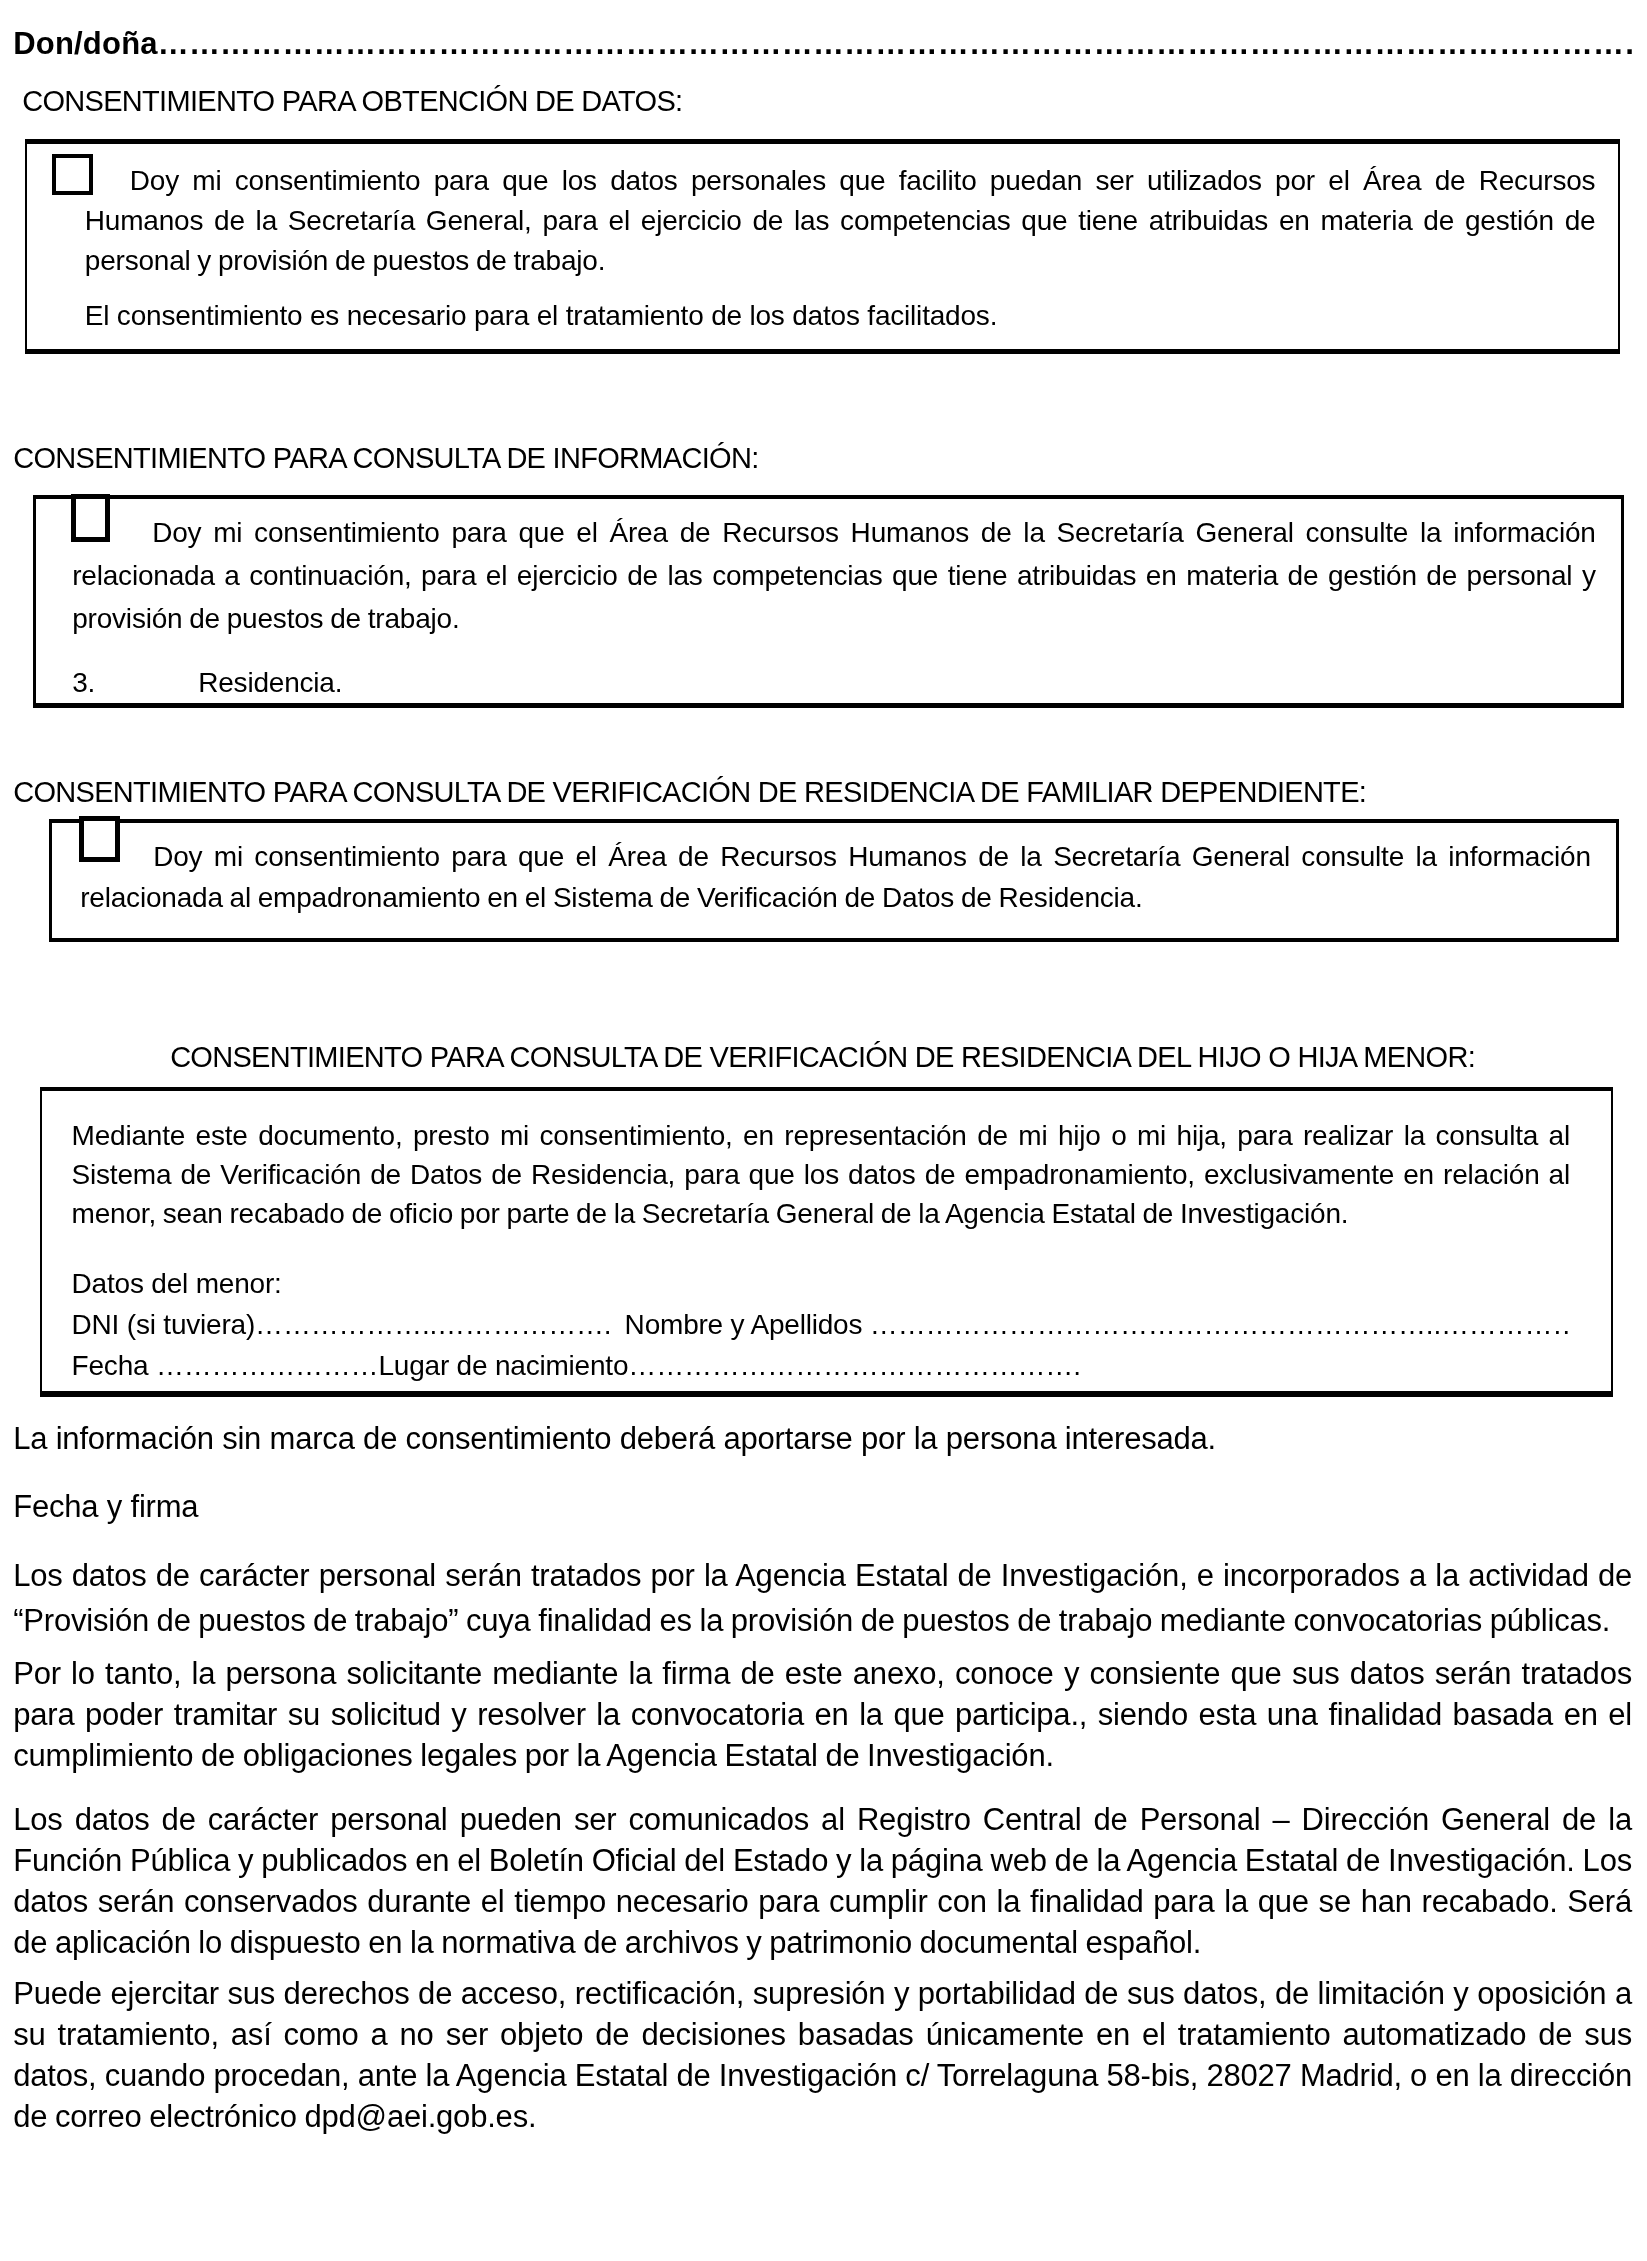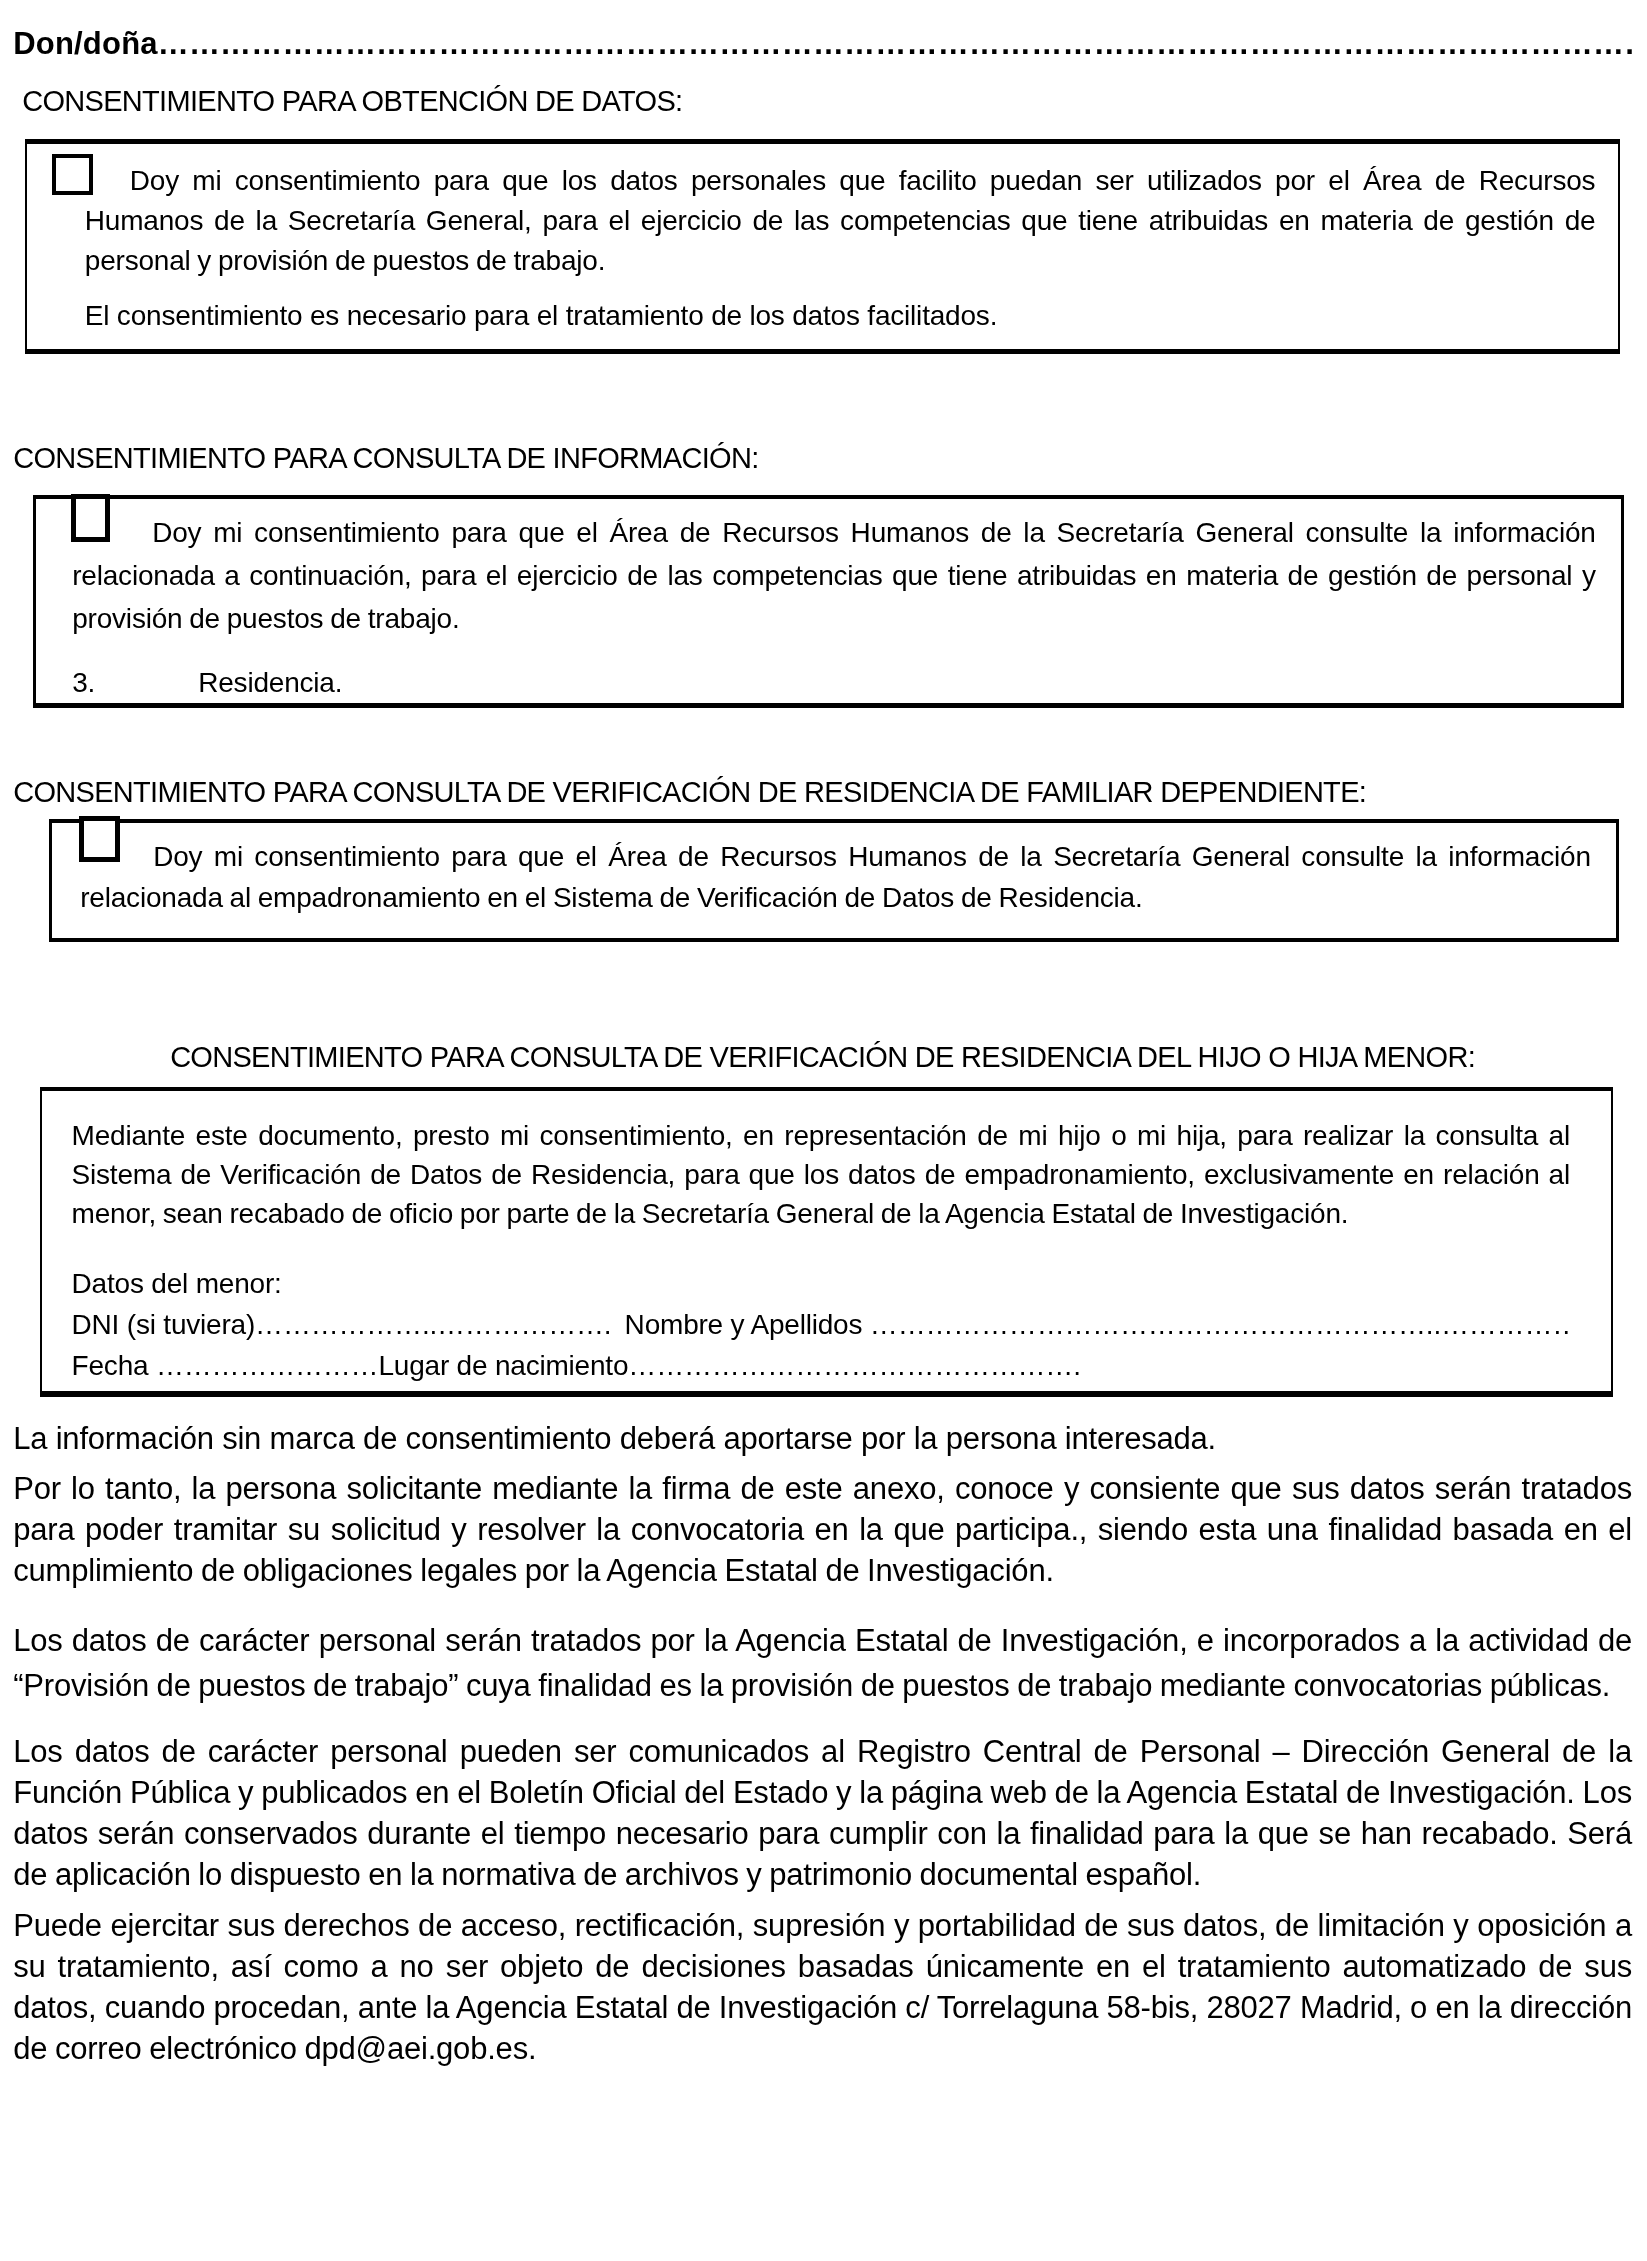--- a/index.html
+++ b/index.html
@@ -150,6 +150,7 @@
   </div>
 
   <div class="plain-line la-info">La información sin marca de consentimiento deberá aportarse por la persona interesada.</div>
+  <div class="plain-line fecha-firma">Fecha y firma</div>
 
   <div class="privacy-para p2">Por lo tanto, la persona solicitante mediante la firma de este anexo, conoce y consiente que sus datos serán tratados para poder tramitar su solicitud y resolver la convocatoria en la que participa., siendo esta una finalidad basada en el cumplimiento de obligaciones legales por la Agencia Estatal de Investigación.</div>
   <div class="privacy-para p1">Los datos de carácter personal serán tratados por la Agencia Estatal de Investigación, e incorporados a la actividad de “Provisión de puestos de trabajo” cuya finalidad es la provisión de puestos de trabajo mediante convocatorias públicas.</div>

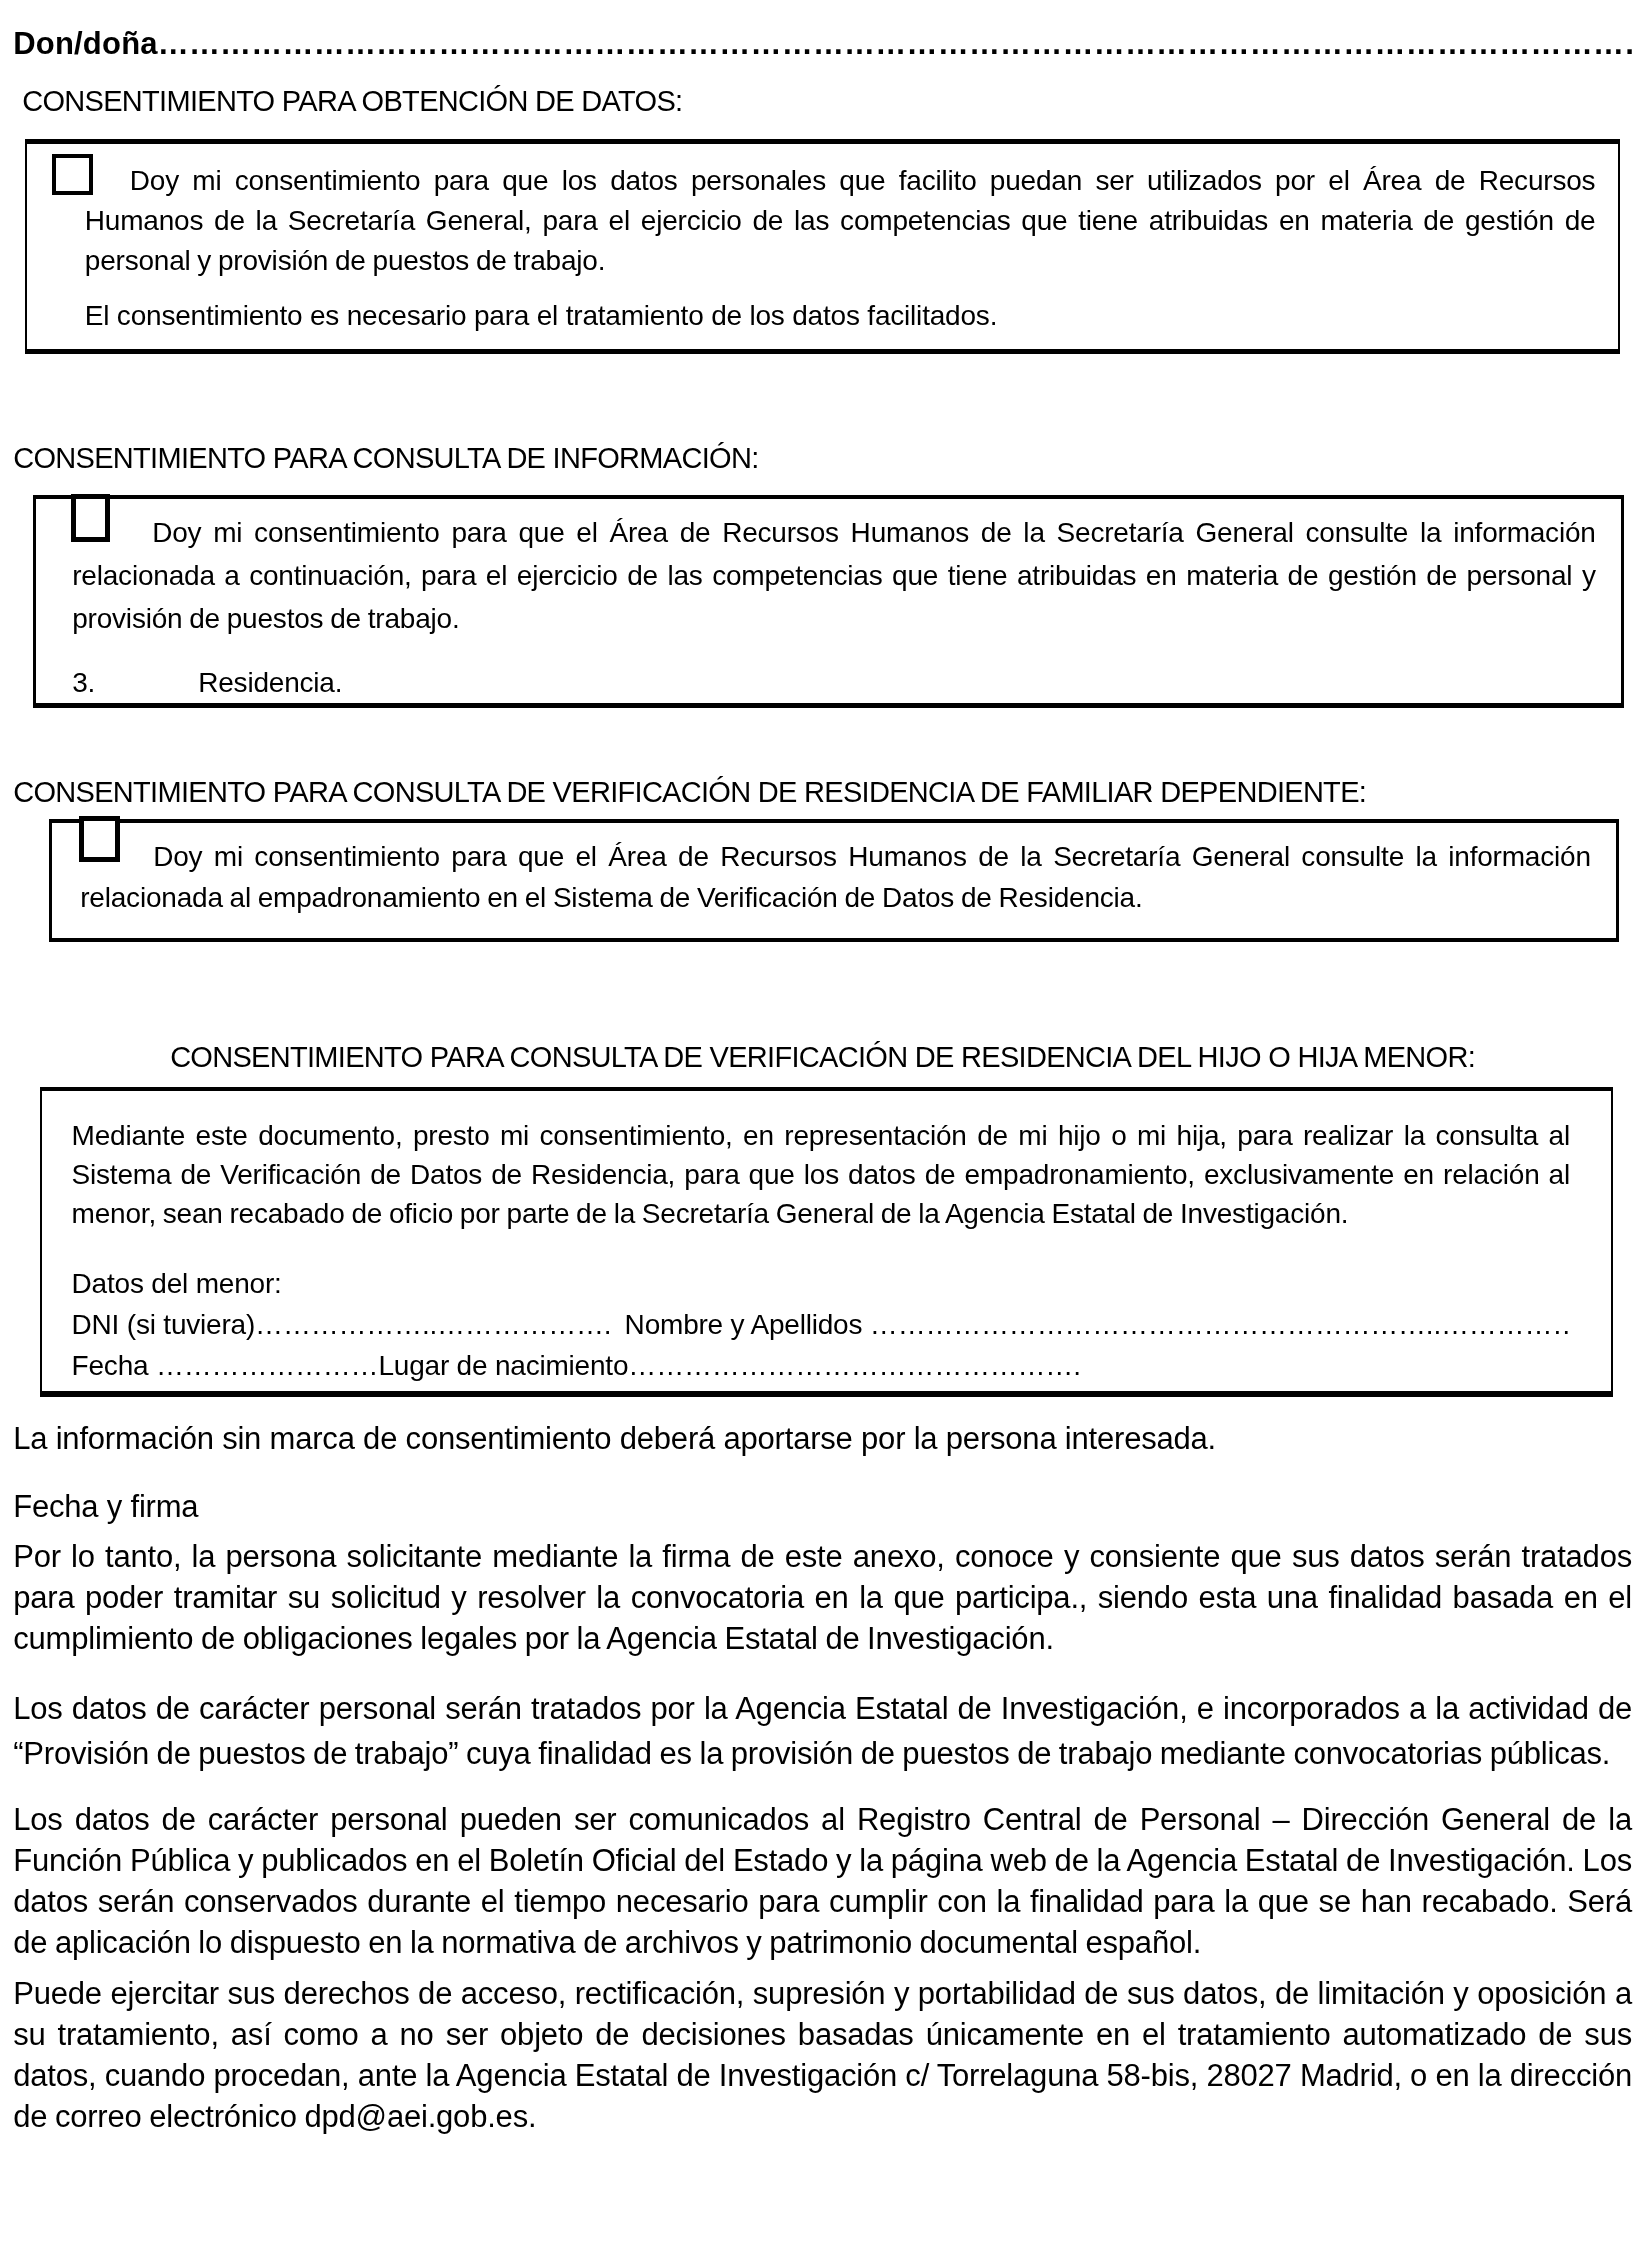--- a/index.html
+++ b/index.html
@@ -152,8 +152,8 @@
   <div class="plain-line la-info">La información sin marca de consentimiento deberá aportarse por la persona interesada.</div>
   <div class="plain-line fecha-firma">Fecha y firma</div>
 
+  <div class="privacy-para p1">Los datos de carácter personal serán tratados por la Agencia Estatal de Investigación, e incorporados a la actividad de “Provisión de puestos de trabajo” cuya finalidad es la provisión de puestos de trabajo mediante convocatorias públicas.</div>
   <div class="privacy-para p2">Por lo tanto, la persona solicitante mediante la firma de este anexo, conoce y consiente que sus datos serán tratados para poder tramitar su solicitud y resolver la convocatoria en la que participa., siendo esta una finalidad basada en el cumplimiento de obligaciones legales por la Agencia Estatal de Investigación.</div>
-  <div class="privacy-para p1">Los datos de carácter personal serán tratados por la Agencia Estatal de Investigación, e incorporados a la actividad de “Provisión de puestos de trabajo” cuya finalidad es la provisión de puestos de trabajo mediante convocatorias públicas.</div>
   <div class="privacy-para p3">Los datos de carácter personal pueden ser comunicados al Registro Central de Personal – Dirección General de la Función Pública y publicados en el Boletín Oficial del Estado y la página web de la Agencia Estatal de Investigación. Los datos serán conservados durante el tiempo necesario para cumplir con la finalidad para la que se han recabado. Será de aplicación lo dispuesto en la normativa de archivos y patrimonio documental español.</div>
   <div class="privacy-para p4">Puede ejercitar sus derechos de acceso, rectificación, supresión y portabilidad de sus datos, de limitación y oposición a su tratamiento, así como a no ser objeto de decisiones basadas únicamente en el tratamiento automatizado de sus datos, cuando procedan, ante la Agencia Estatal de Investigación c/ Torrelaguna 58-bis, 28027 Madrid, o en la dirección de correo electrónico dpd@aei.gob.es.</div>
 

